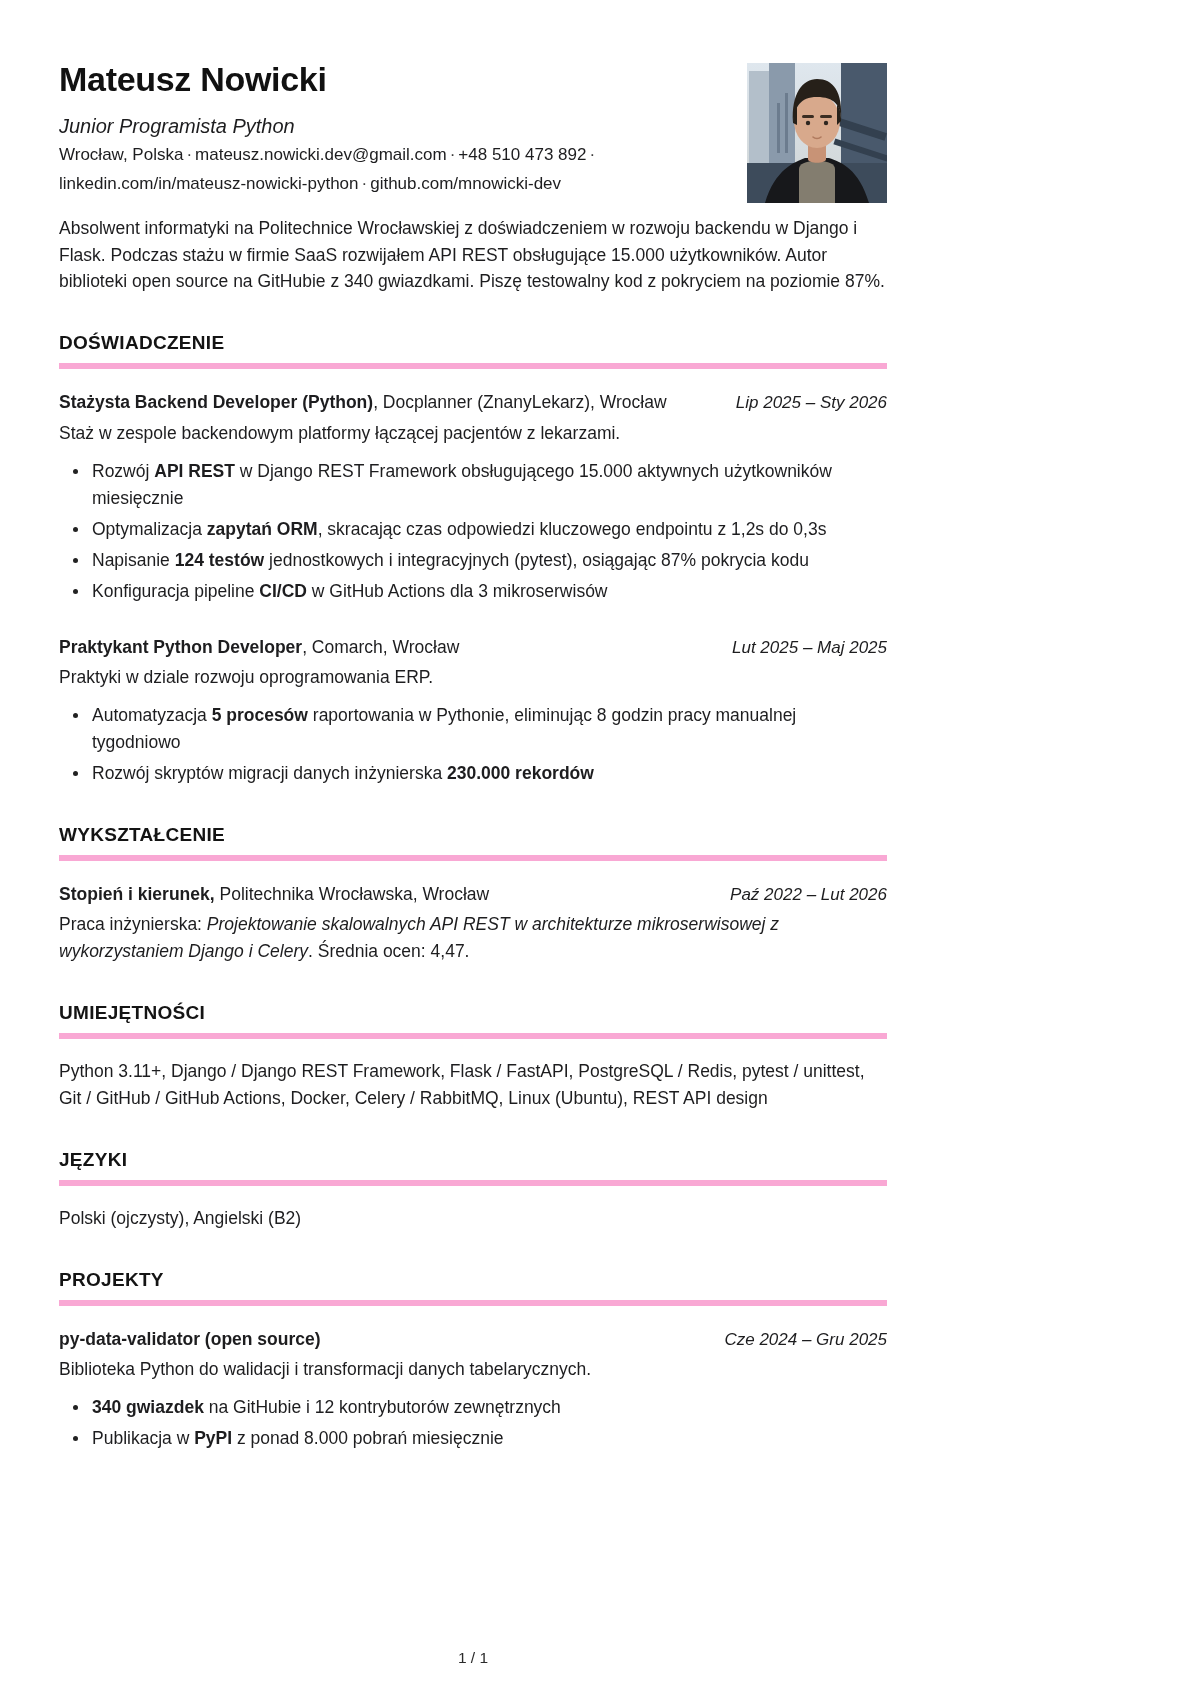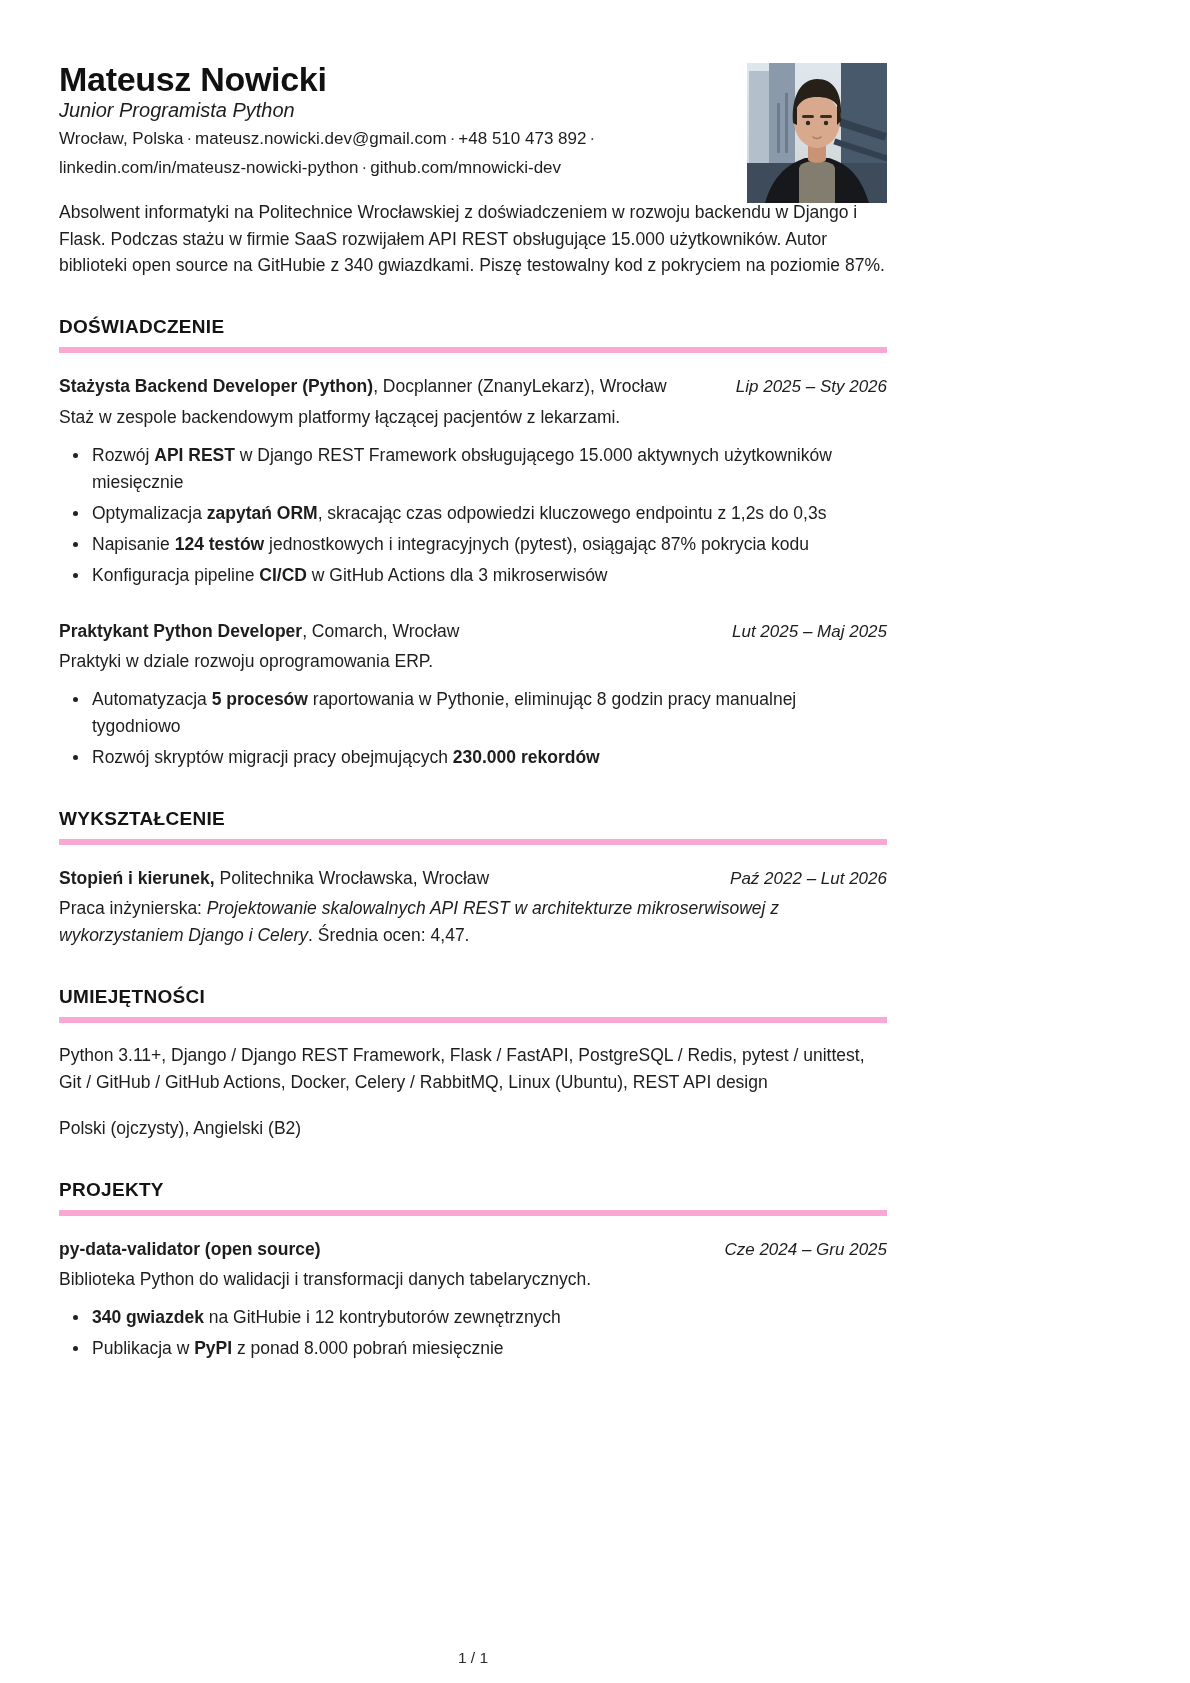--- a/index.html
+++ b/index.html
@@ -27,7 +27,7 @@
   .job-title {
     font-size: 20px;
     font-style: italic;
-    margin-top: 0;
+    margin-top: 16px;
     color: #1d1d1f;
   }
   .contact {

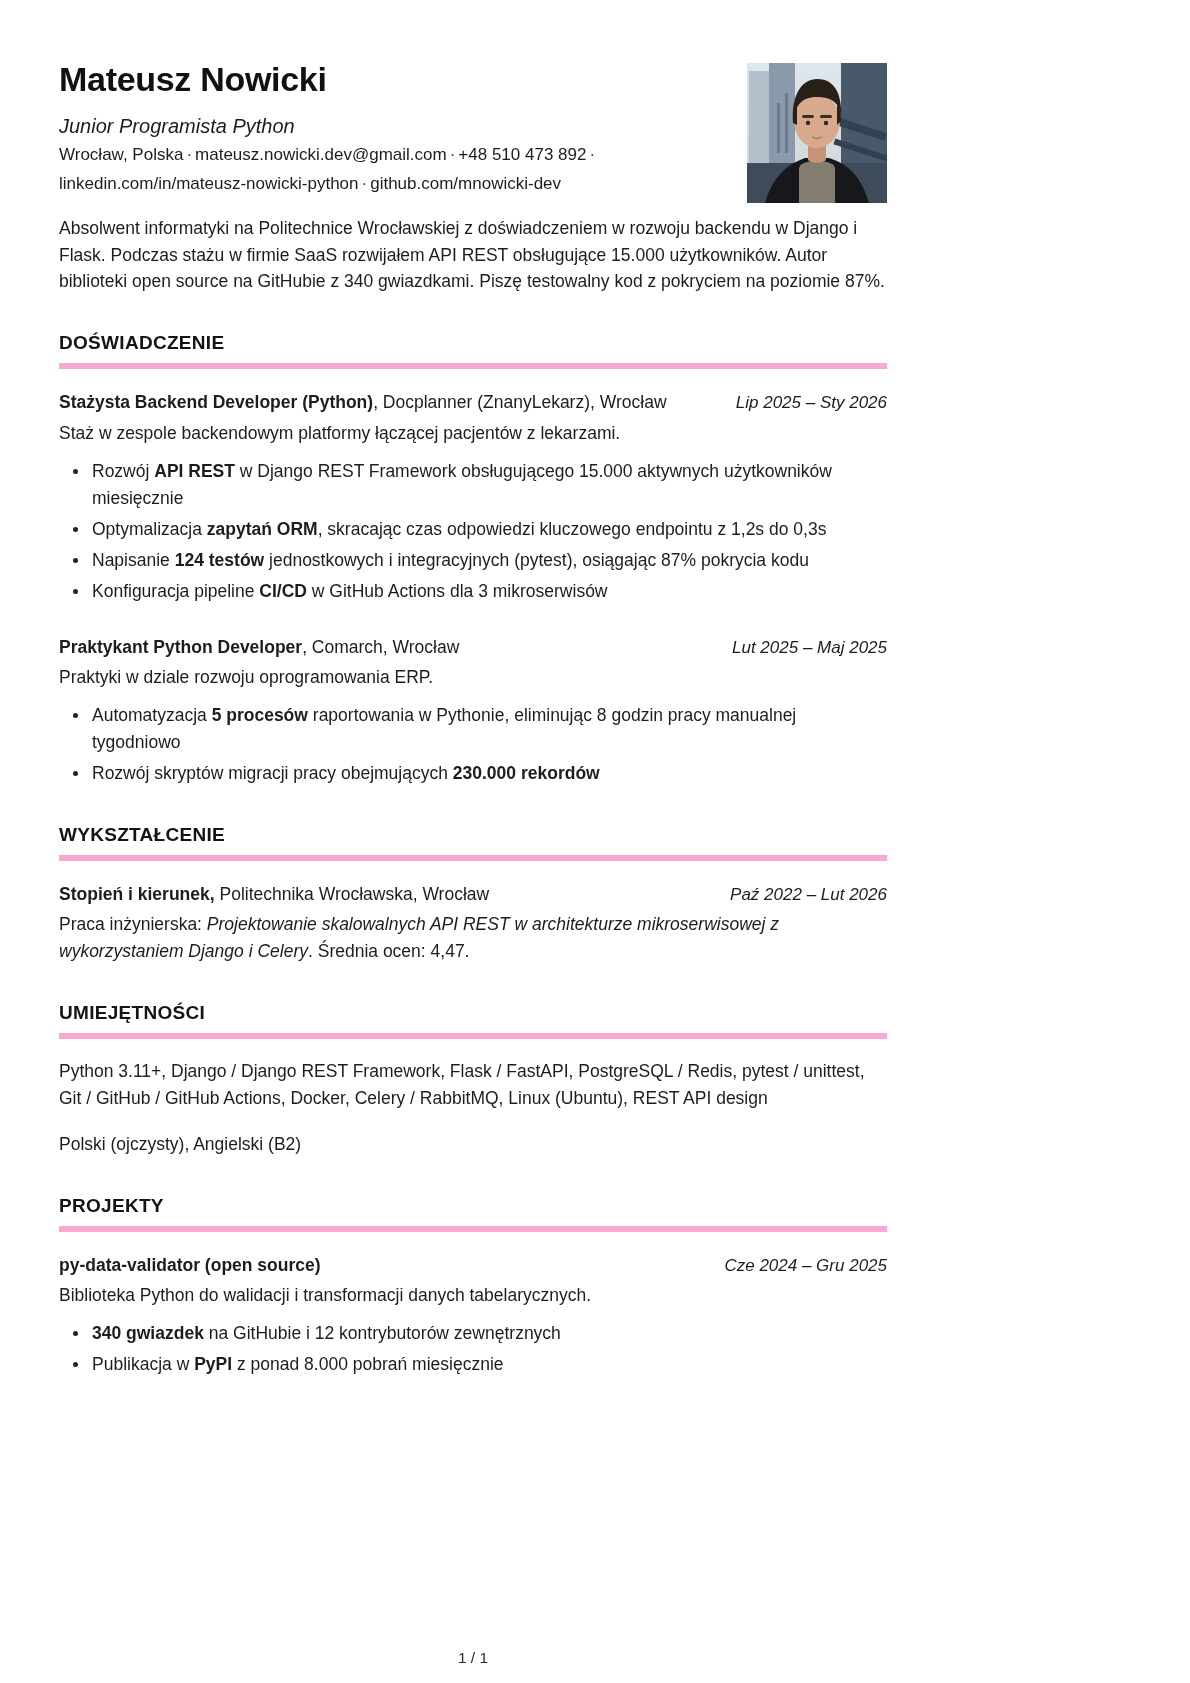--- a/index.html
+++ b/index.html
@@ -199,7 +199,7 @@
       <div class="entry-summary">Praktyki w dziale rozwoju oprogramowania ERP.</div>
       <ul class="bullets">
         <li><span>Automatyzacja </span><b>5 procesów</b><span> raportowania w Pythonie, eliminując 8 godzin pracy manualnej tygodniowo</span></li>
-        <li><span>Rozwój skryptów migracji pracy obejmujących </span><b>230.000 rekordów</b><span></span></li>
+        <li><span>Rozwój skryptów migracji danych inżynierska </span><b>230.000 rekordów</b><span></span></li>
       </ul>
     </div>
 

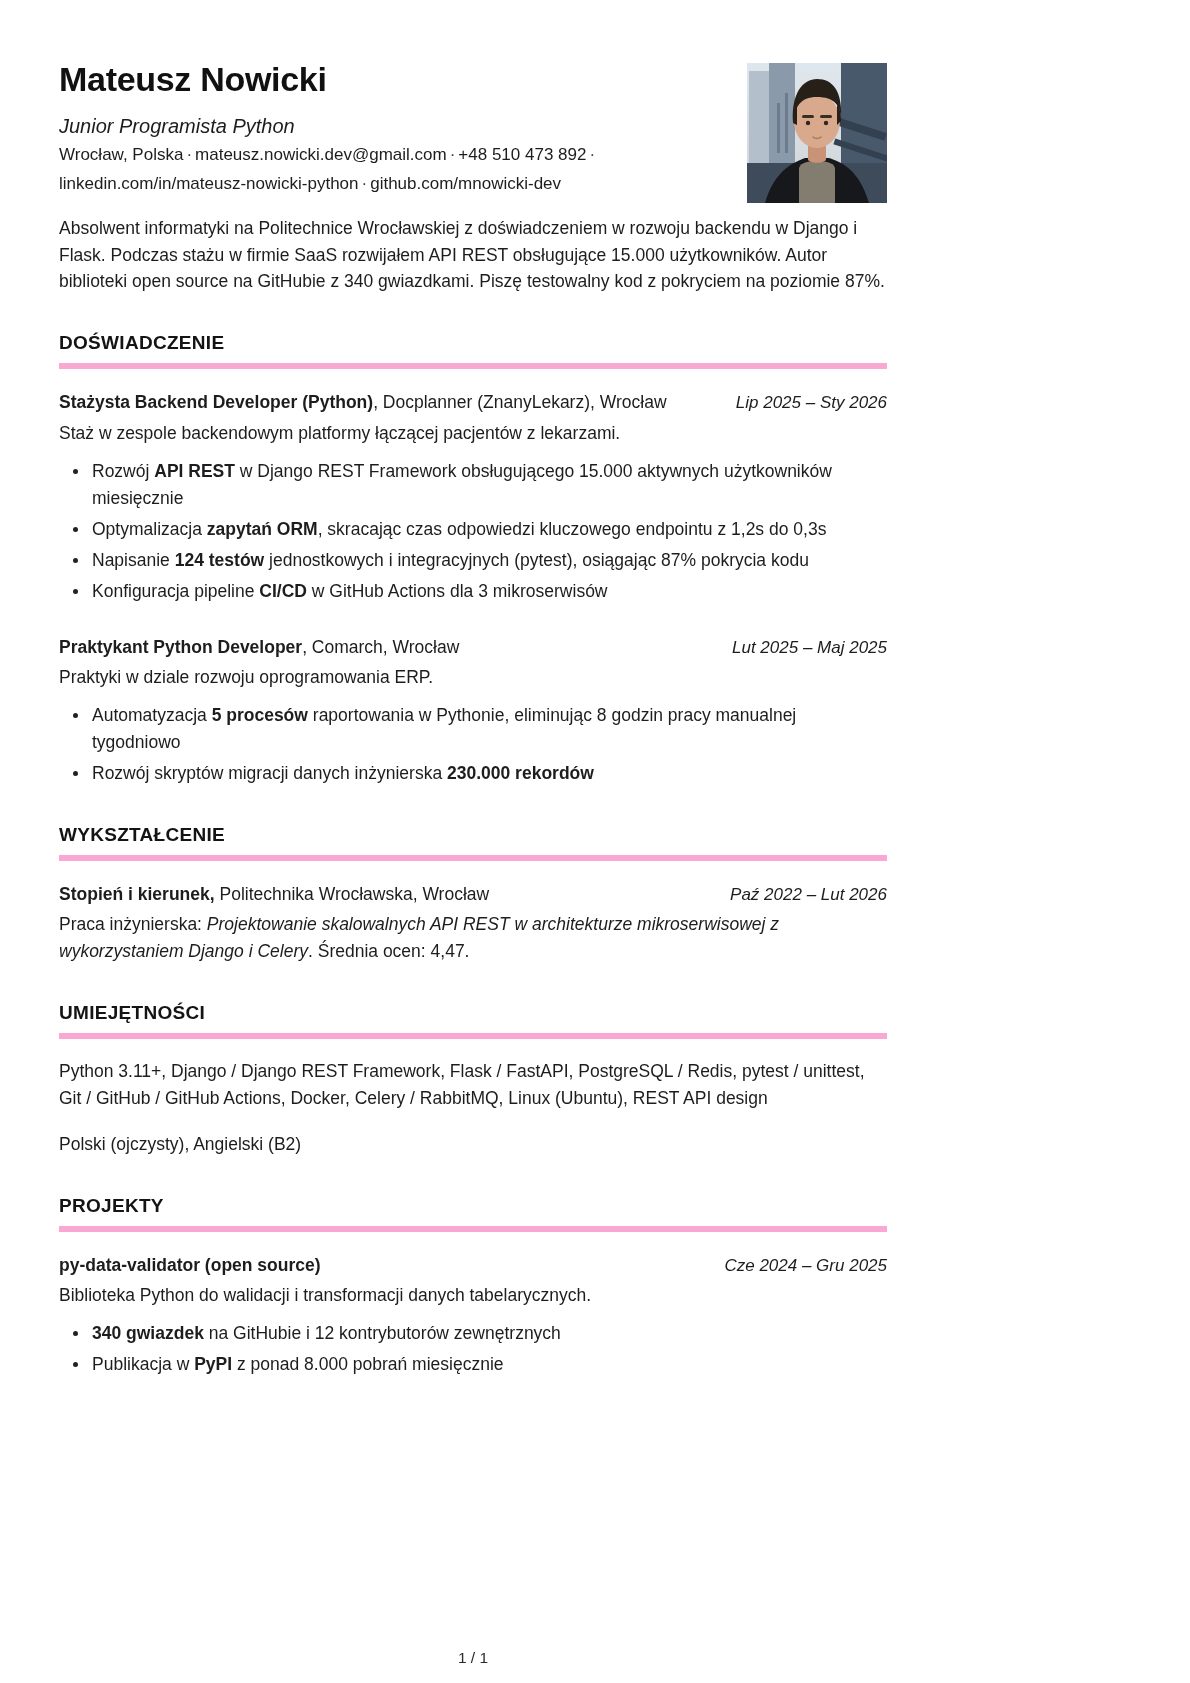--- a/index.html
+++ b/index.html
@@ -218,6 +218,7 @@
     <h2 class="section-heading">UMIEJĘTNOŚCI</h2>
     <div class="plain-text">Python 3.11+, Django / Django REST Framework, Flask / FastAPI, PostgreSQL / Redis, pytest / unittest, Git / GitHub / GitHub Actions, Docker, Celery / RabbitMQ, Linux (Ubuntu), REST API design</div>
 
+    <h2 class="section-heading">JĘZYKI</h2>
     <div class="plain-text">Polski (ojczysty), Angielski (B2)</div>
 
     <h2 class="section-heading">PROJEKTY</h2>

